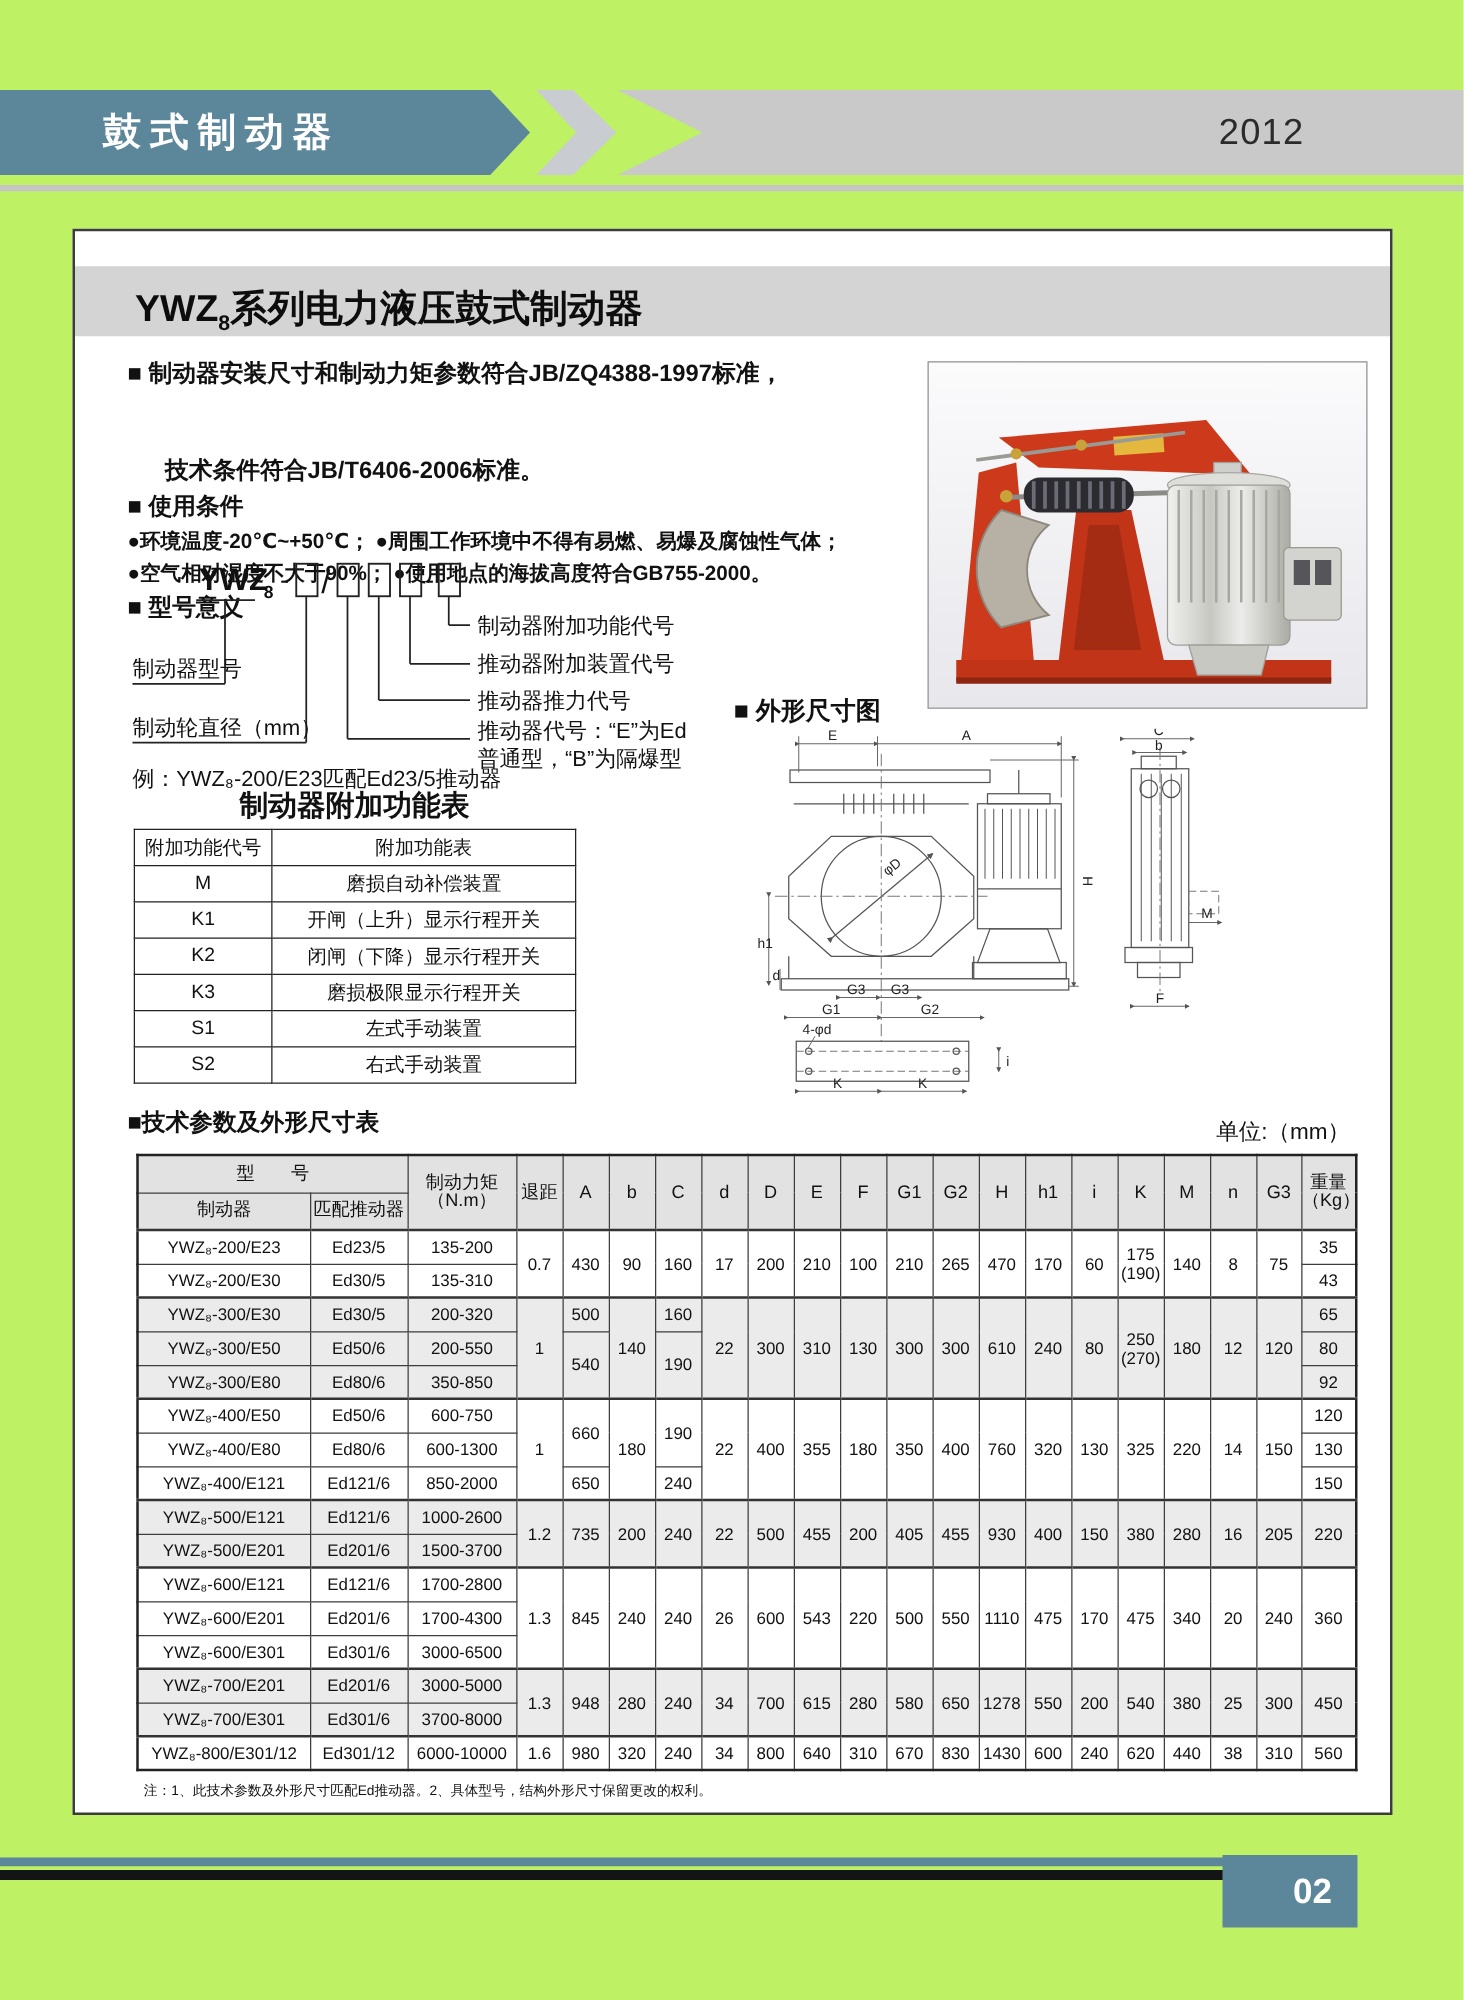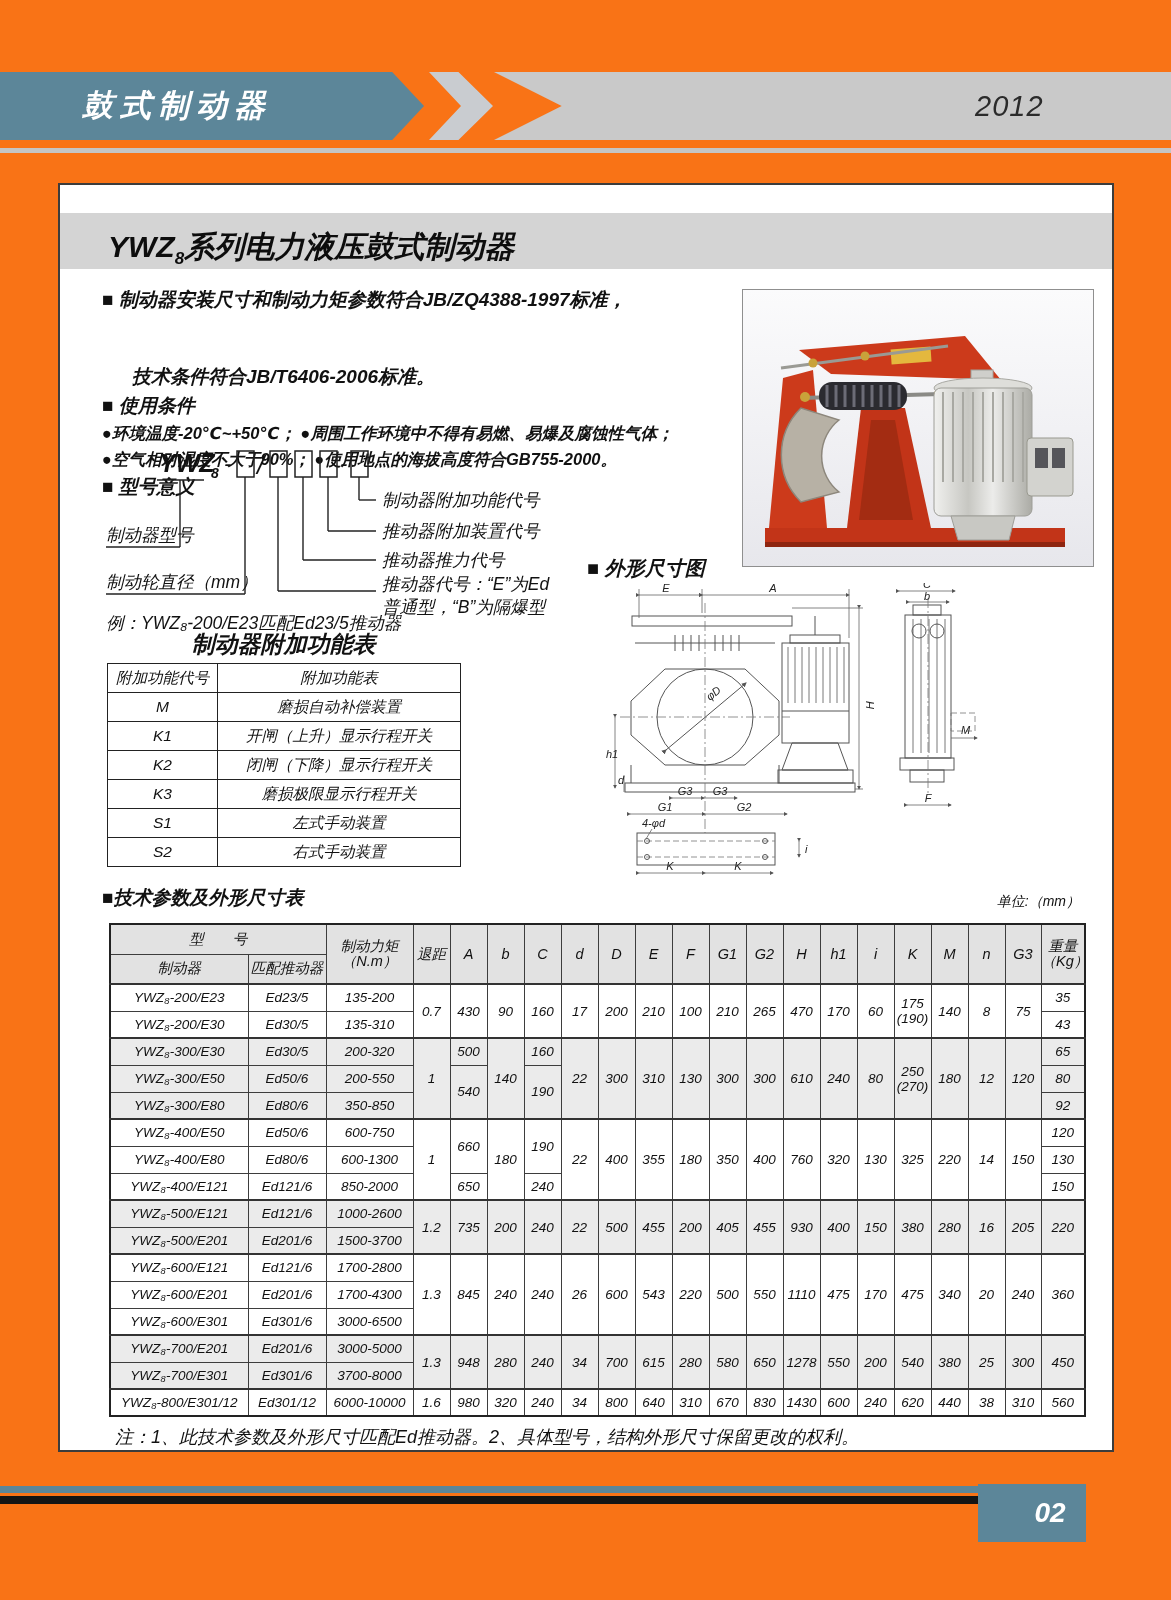--- a/index.html
+++ b/index.html
@@ -12,7 +12,7 @@
   }
   *{box-sizing:border-box;}
   body{margin:0;background:#ffffff;font-family:"Liberation Sans","DejaVu Sans",sans-serif;color:#111;}
-  .page{position:relative;width:1171px;height:1600px;background:#f97316;overflow:hidden;font-style:italic;}
+  .page{position:relative;width:1171px;height:1600px;background:#bef264;overflow:hidden;}
 
   
   .banner-teal{position:absolute;left:0;top:72px;width:424px;height:68px;background:var(--accent);

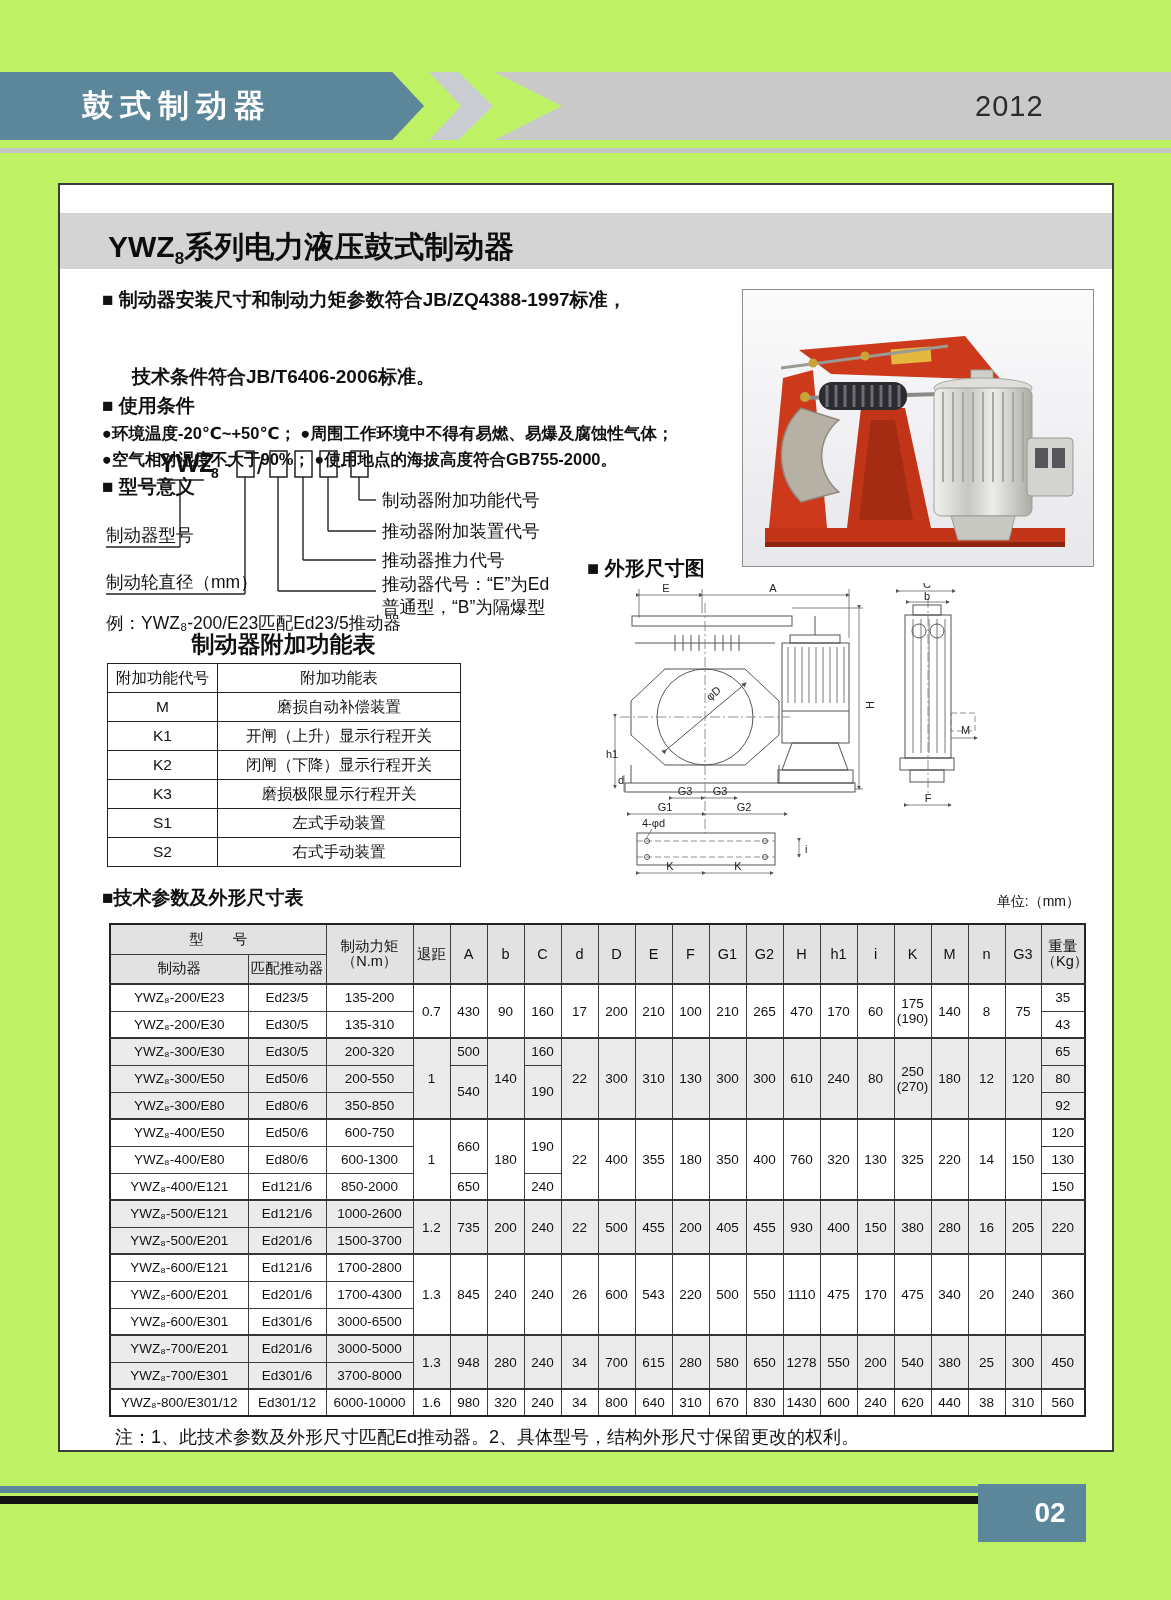--- a/index.html
+++ b/index.html
@@ -56,7 +56,7 @@
   .drawing .cdash{stroke:#777;stroke-width:0.8;stroke-dasharray:10 3 2 3;fill:none;}
 
   .spec-title{position:absolute;left:42px;top:700px;font-size:19px;font-weight:bold;}
-  .unit{position:absolute;right:32px;top:708px;font-size:14px;}
+  .unit{position:absolute;right:32px;top:708px;font-size:18px;}
   table.spec{position:absolute;left:49px;top:738px;width:977px;border-collapse:collapse;table-layout:fixed;}
   table.spec th,table.spec td{border:1px solid #3d3d3d;text-align:center;padding:0;}
   table.spec thead th{background:var(--thead-gray);font-size:14.5px;font-weight:normal;height:30px;white-space:pre-line;line-height:15px;}

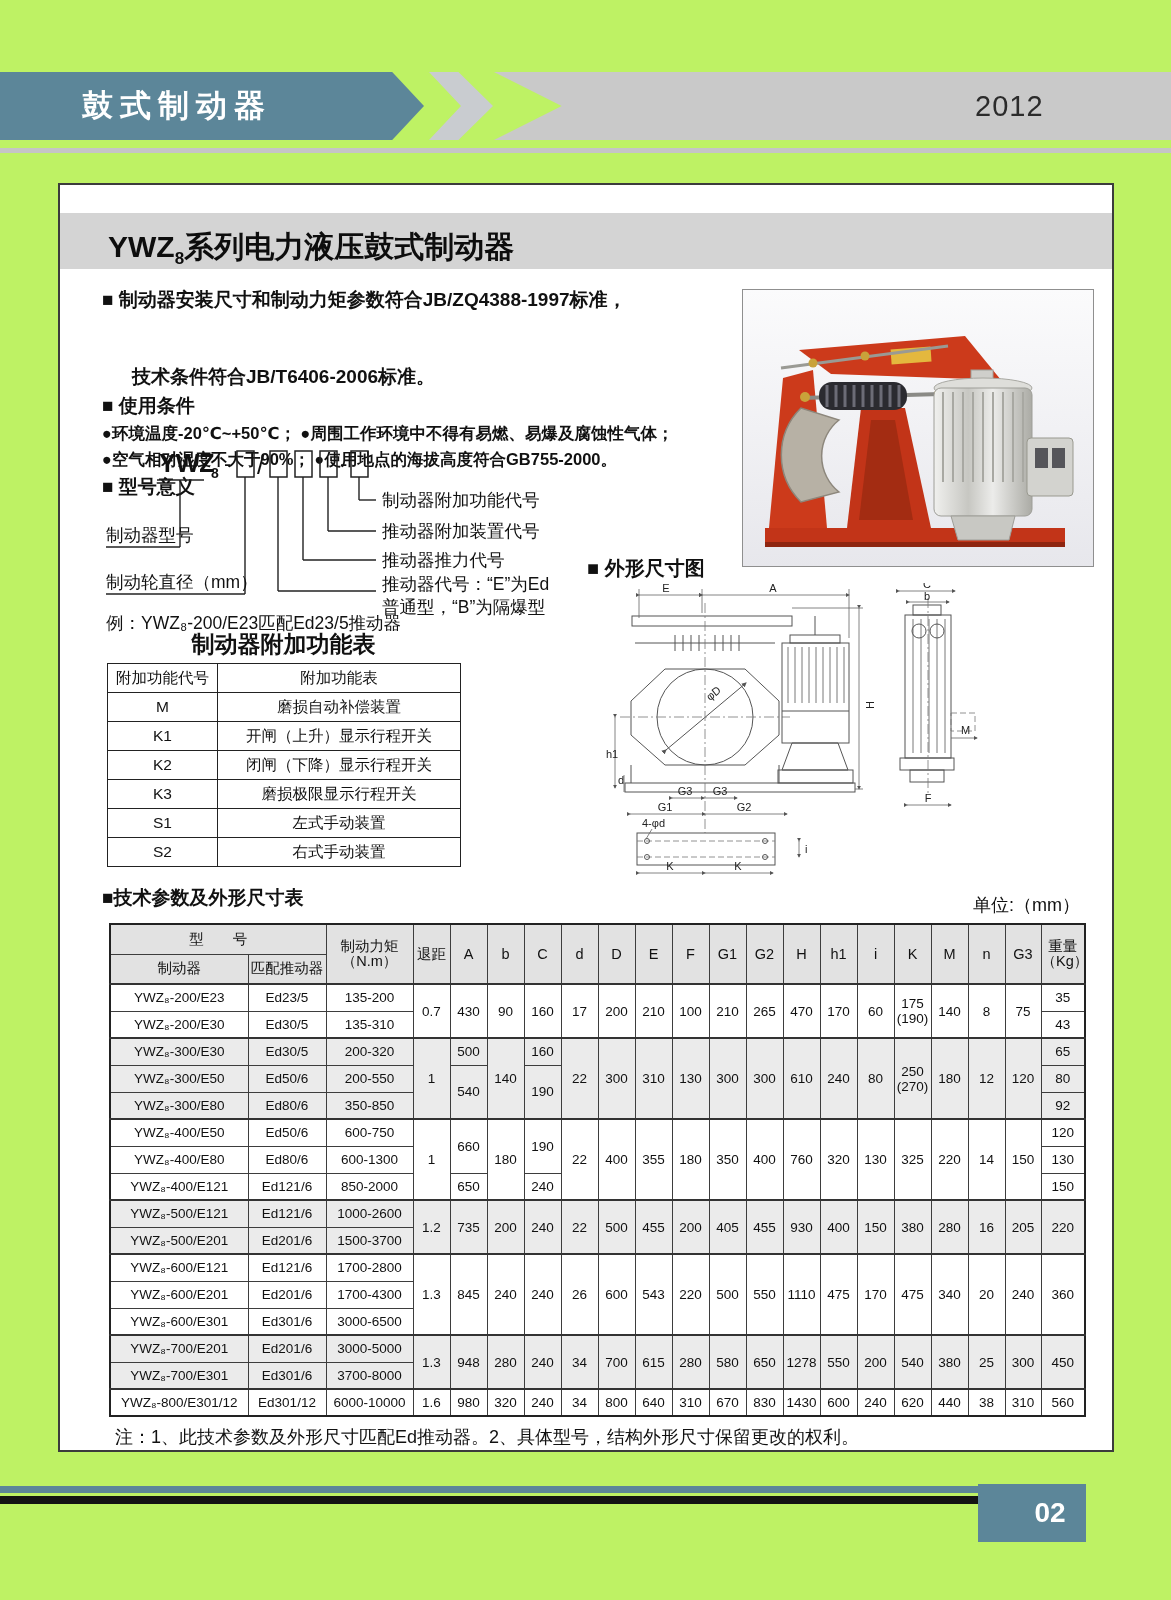--- a/index.html
+++ b/index.html
@@ -65,7 +65,7 @@
   table.spec tr.gs td{border-top:2px solid #333;}
   table.spec{border:2px solid #222;}
 
-  .note{position:absolute;left:55px;top:1240px;font-size:18px;}
+  .note{position:absolute;left:55px;top:1240px;font-size:11px;}
 
   
   .foot-teal{position:absolute;left:0;top:1486px;width:1012px;height:7px;background:var(--accent);}

